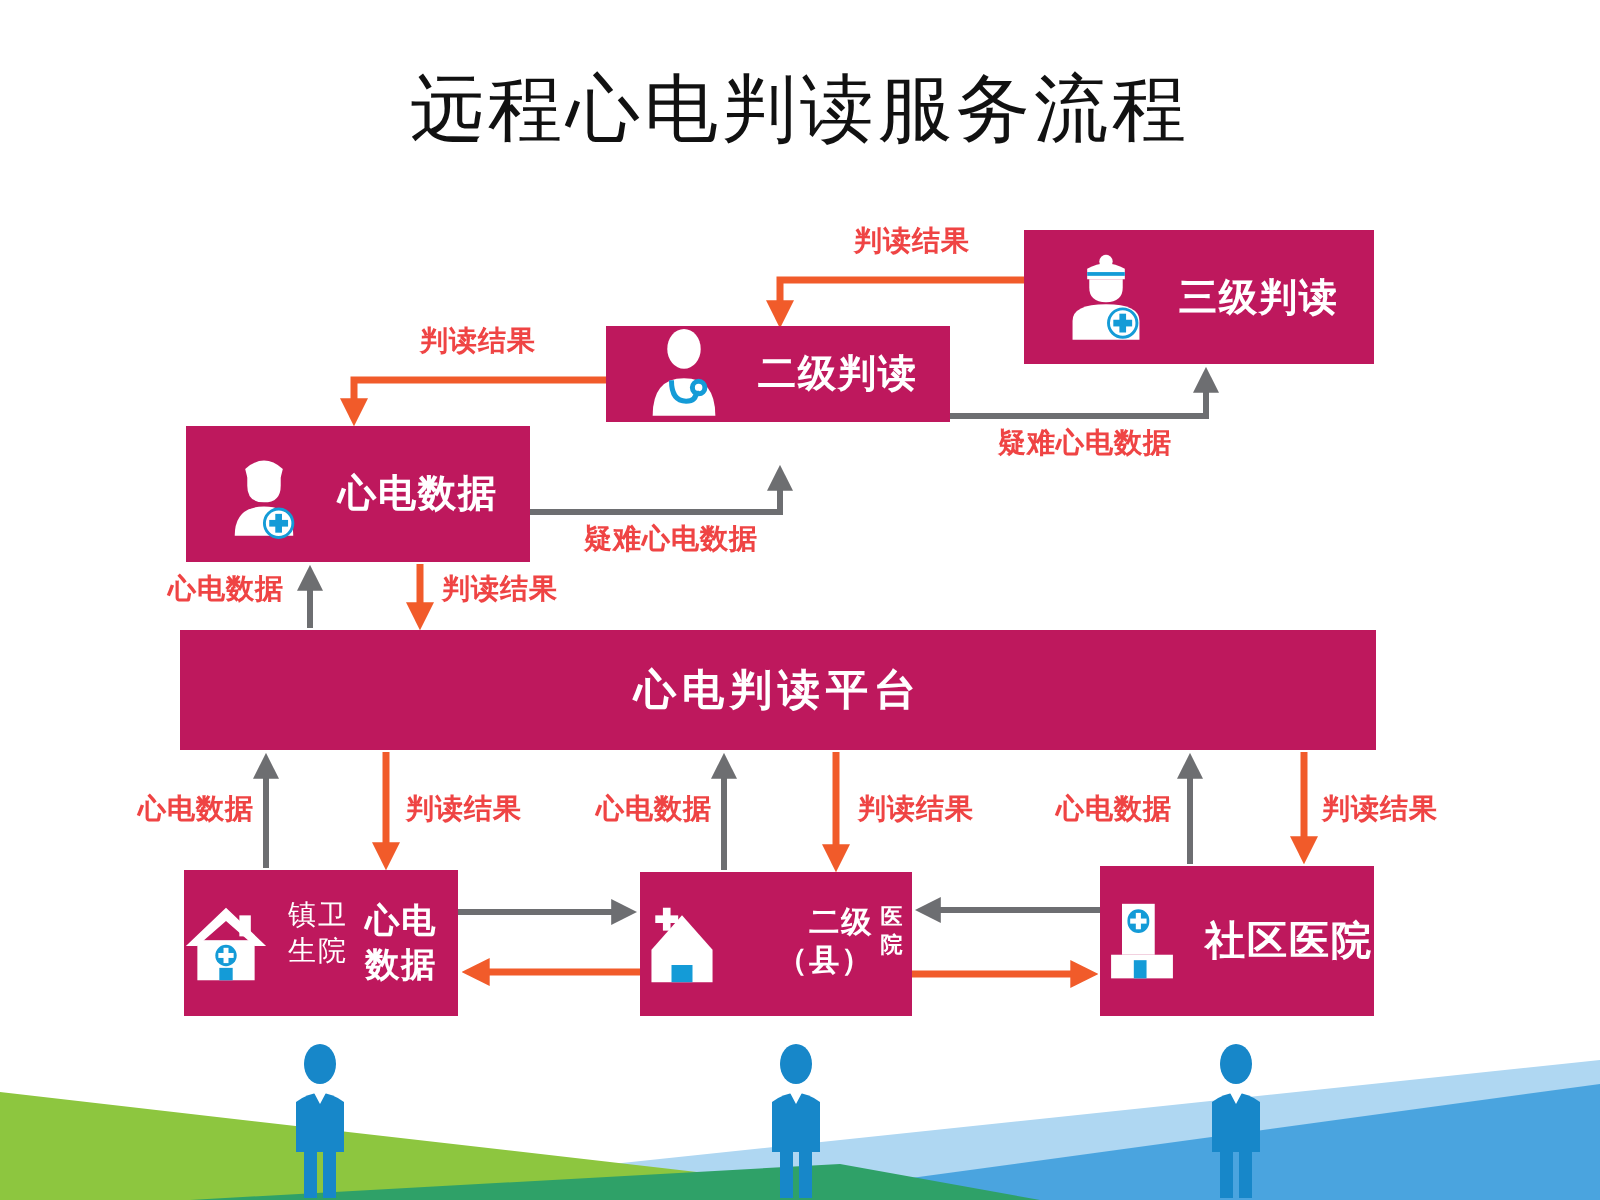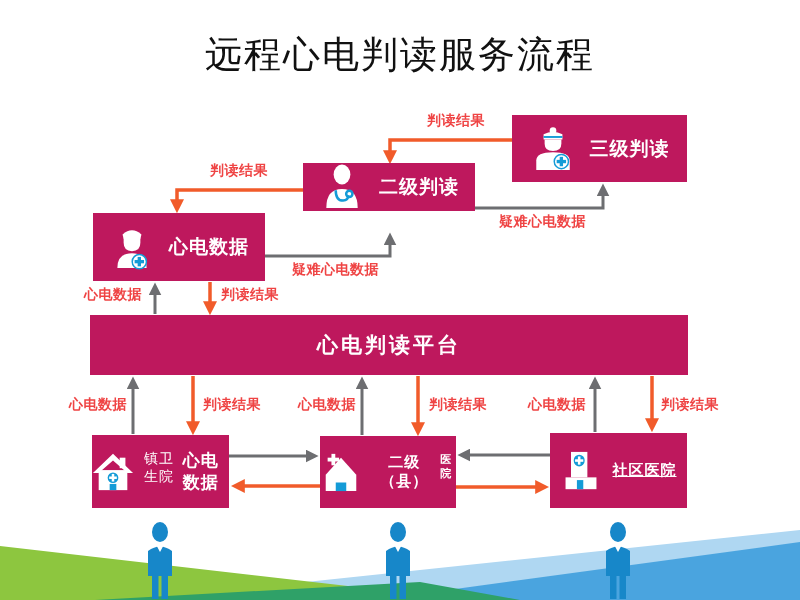--- a/index.html
+++ b/index.html
@@ -23,7 +23,7 @@
   .twolines .ln1 { font-family:"Liberation Serif", serif; font-size:14px; letter-spacing:1px; }
   .twolines .ln2 { font-weight:bold; font-size:17px; letter-spacing:1px; }
   #node-county .twolines { text-align:center; }
-  #node-county .ln1 { font-family:"Liberation Sans", sans-serif; font-weight:bold; font-size:15px; }
+  #node-county .ln1 { font-family:"Liberation Sans", sans-serif; font-weight:bold; font-size:15px;text-align:right; }
   #node-county .ln2 { font-size:11px; }
   #node-community .nlabel { font-size:15px;text-decoration:underline; }
   .elabel {

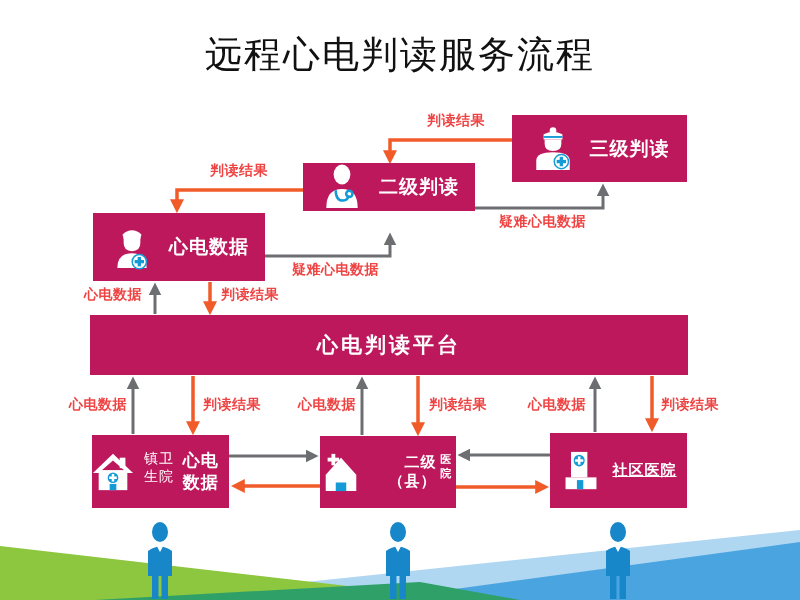--- a/index.html
+++ b/index.html
@@ -25,7 +25,7 @@
   #node-county .twolines { text-align:center; }
   #node-county .ln1 { font-family:"Liberation Sans", sans-serif; font-weight:bold; font-size:15px;text-align:right; }
   #node-county .ln2 { font-size:11px; }
-  #node-community .nlabel { font-size:15px;text-decoration:underline; }
+  #node-community .nlabel { font-size:20px; }
   .elabel {
     position:absolute; font-weight:bold; font-size:14px; color:#ef4444;
     white-space:nowrap; letter-spacing:0.5px;

